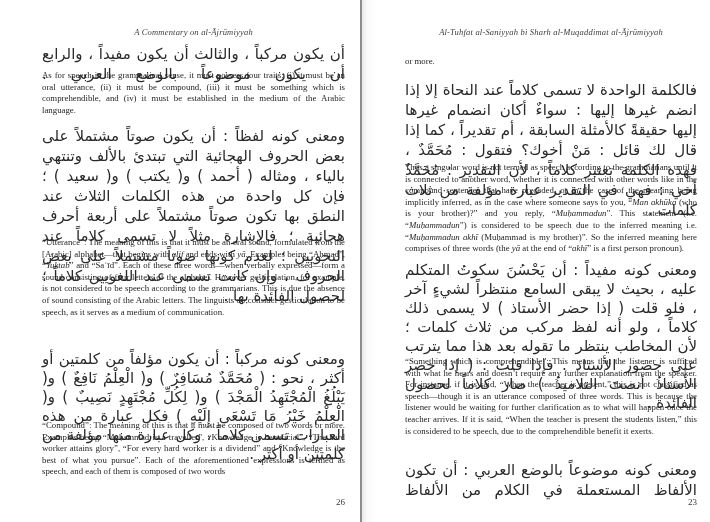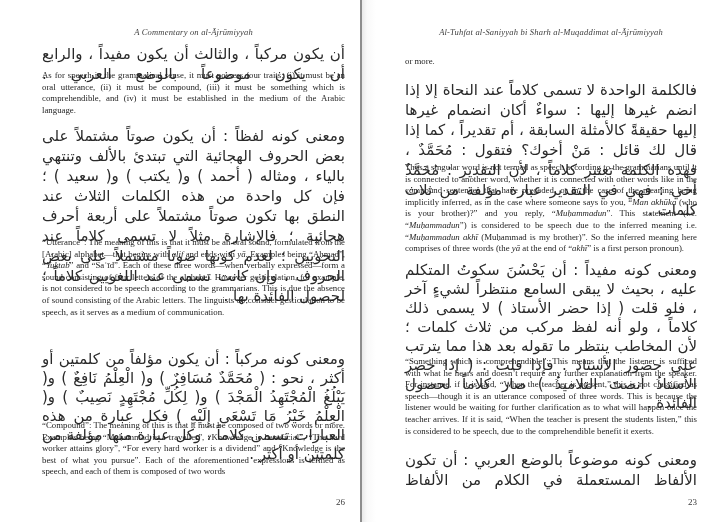--- a/index.html
+++ b/index.html
@@ -116,7 +116,7 @@
 
     <div class="block col para-en" style="top:356px"><span>“Something which is comprehendible”: This means that the listener is sufficed with what he hears and doesn’t require any further explanation from the speaker. For instance, if it is said, “When the teacher is present,” this is not classified as speech—though it is an utterance composed of three words. This is because the listener would be waiting for further clarification as to what will happen once the teacher arrives. If it is said, “When the teacher is present the students listen,” this is considered to be speech, due to the comprehendible benefit it exerts.</span></div>
 
-    <div class="block col para-ar single-line" style="top:450px">ومعنى كونه موضوعاً بالوضع العربي : أن تكون الألفاظ المستعملة في الكلام من الألفاظ</div>
+    <div class="block col para-ar single-line" style="top:460px">ومعنى كونه موضوعاً بالوضع العربي : أن تكون الألفاظ المستعملة في الكلام من الألفاظ</div>
 
     <div class="block col page-number" style="top:497px">23</div>
   </div>

